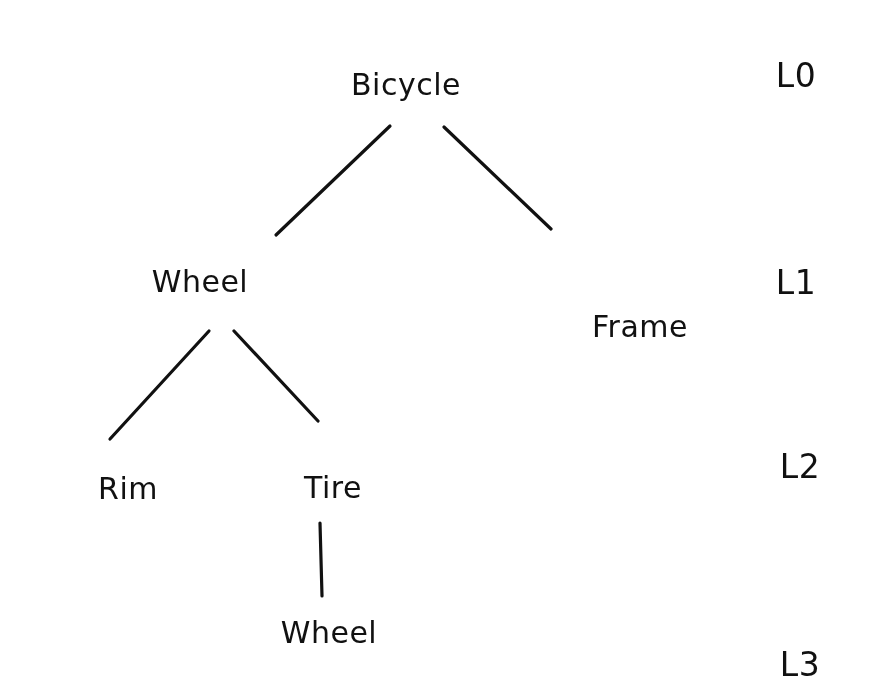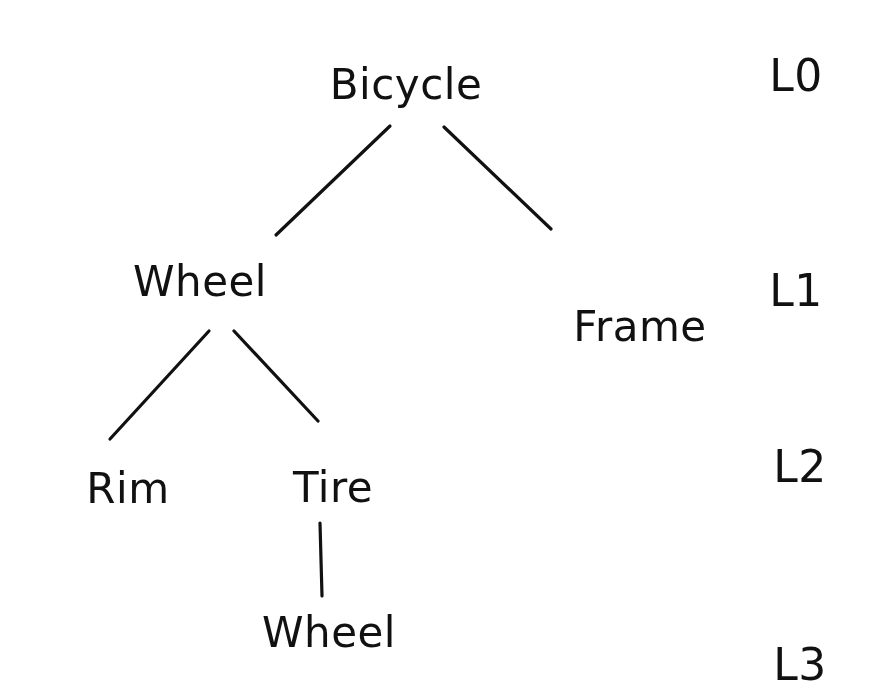--- a/index.html
+++ b/index.html
@@ -40,7 +40,7 @@
     font-style: normal;
   }
   .node-label {
-    font-size: 42px;
+    font-size: 30px;
   }
   .level-label {
     font-size: 44px;

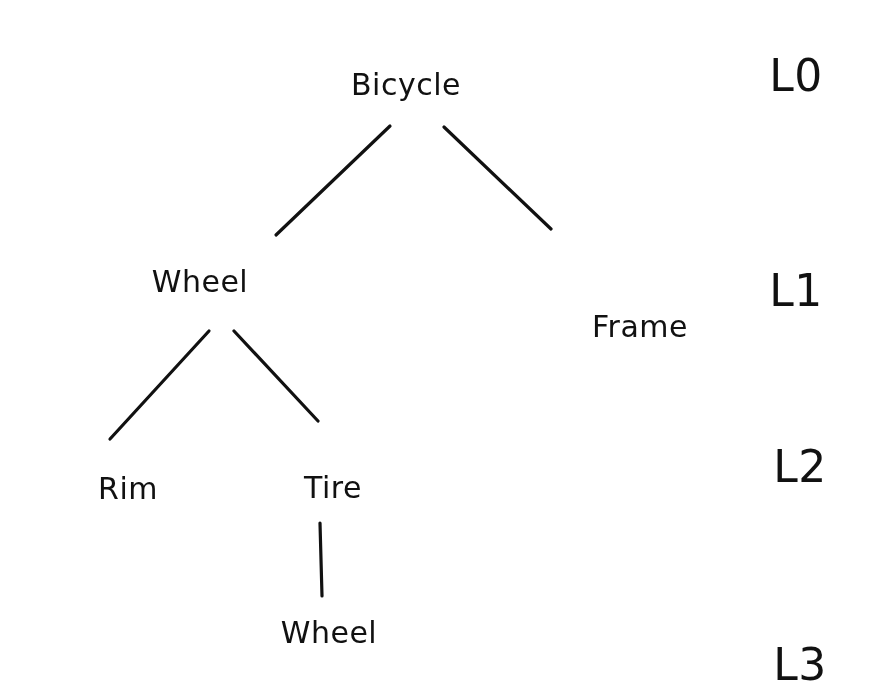--- a/index.html
+++ b/index.html
@@ -43,7 +43,7 @@
     font-size: 30px;
   }
   .level-label {
-    font-size: 44px;
+    font-size: 33px;
   }
   
   .hand {

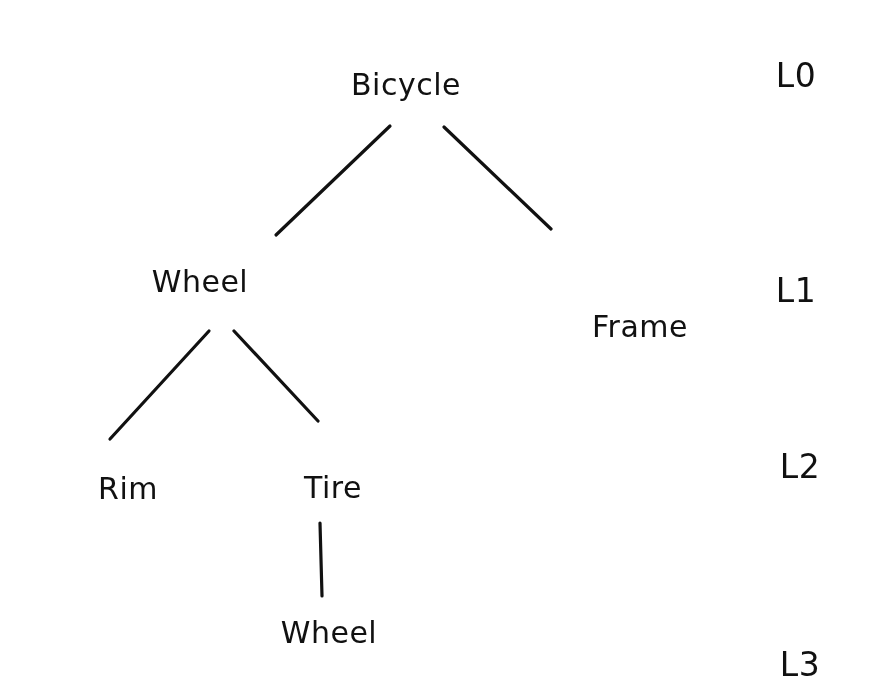--- a/index.html
+++ b/index.html
@@ -76,7 +76,7 @@
     </div>
   <div id="level-layer">
       <div class="level-label hand" style="left: 796px; top: 75px;">L0</div>
-      <div class="level-label hand" style="left: 796px; top: 290px; text-align: right;">L1</div>
+      <div class="level-label hand" style="left: 796px; top: 282px; text-align: right;">L1</div>
       <div class="level-label hand" style="left: 800px; top: 466px;">L2</div>
       <div class="level-label hand" style="left: 800px; top: 632px; margin-top: 32px;">L3</div>
     </div>

